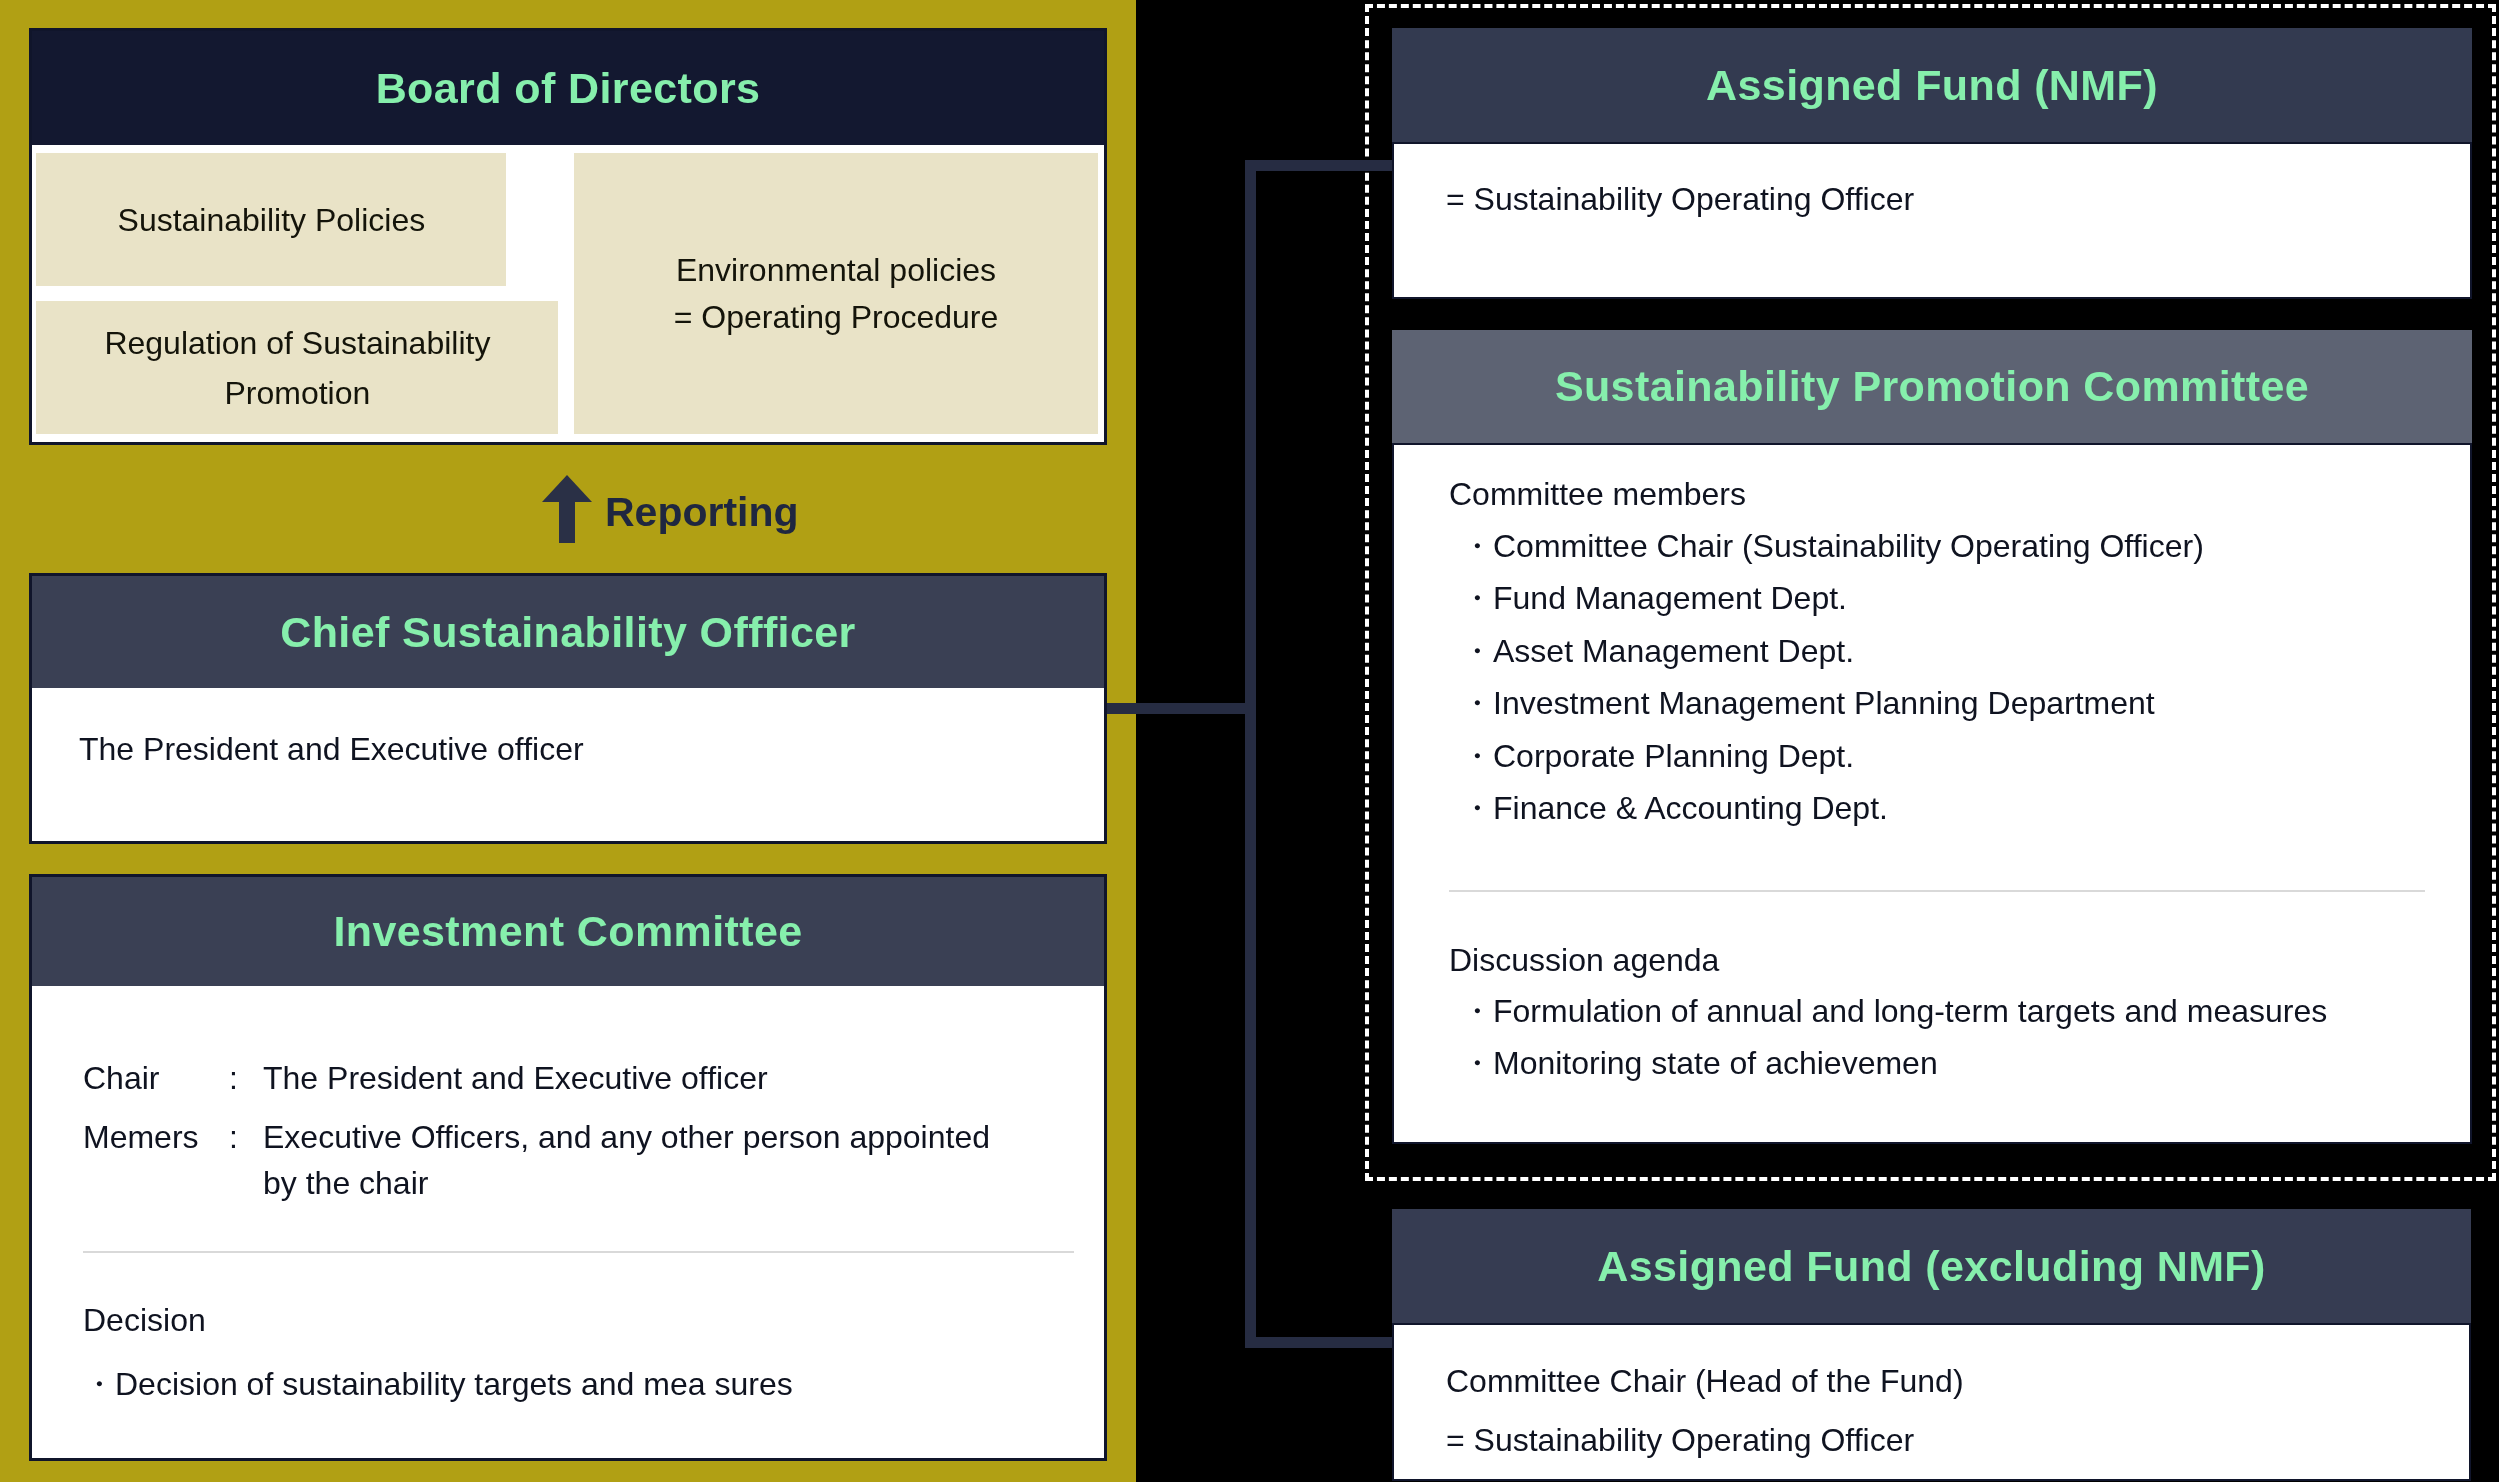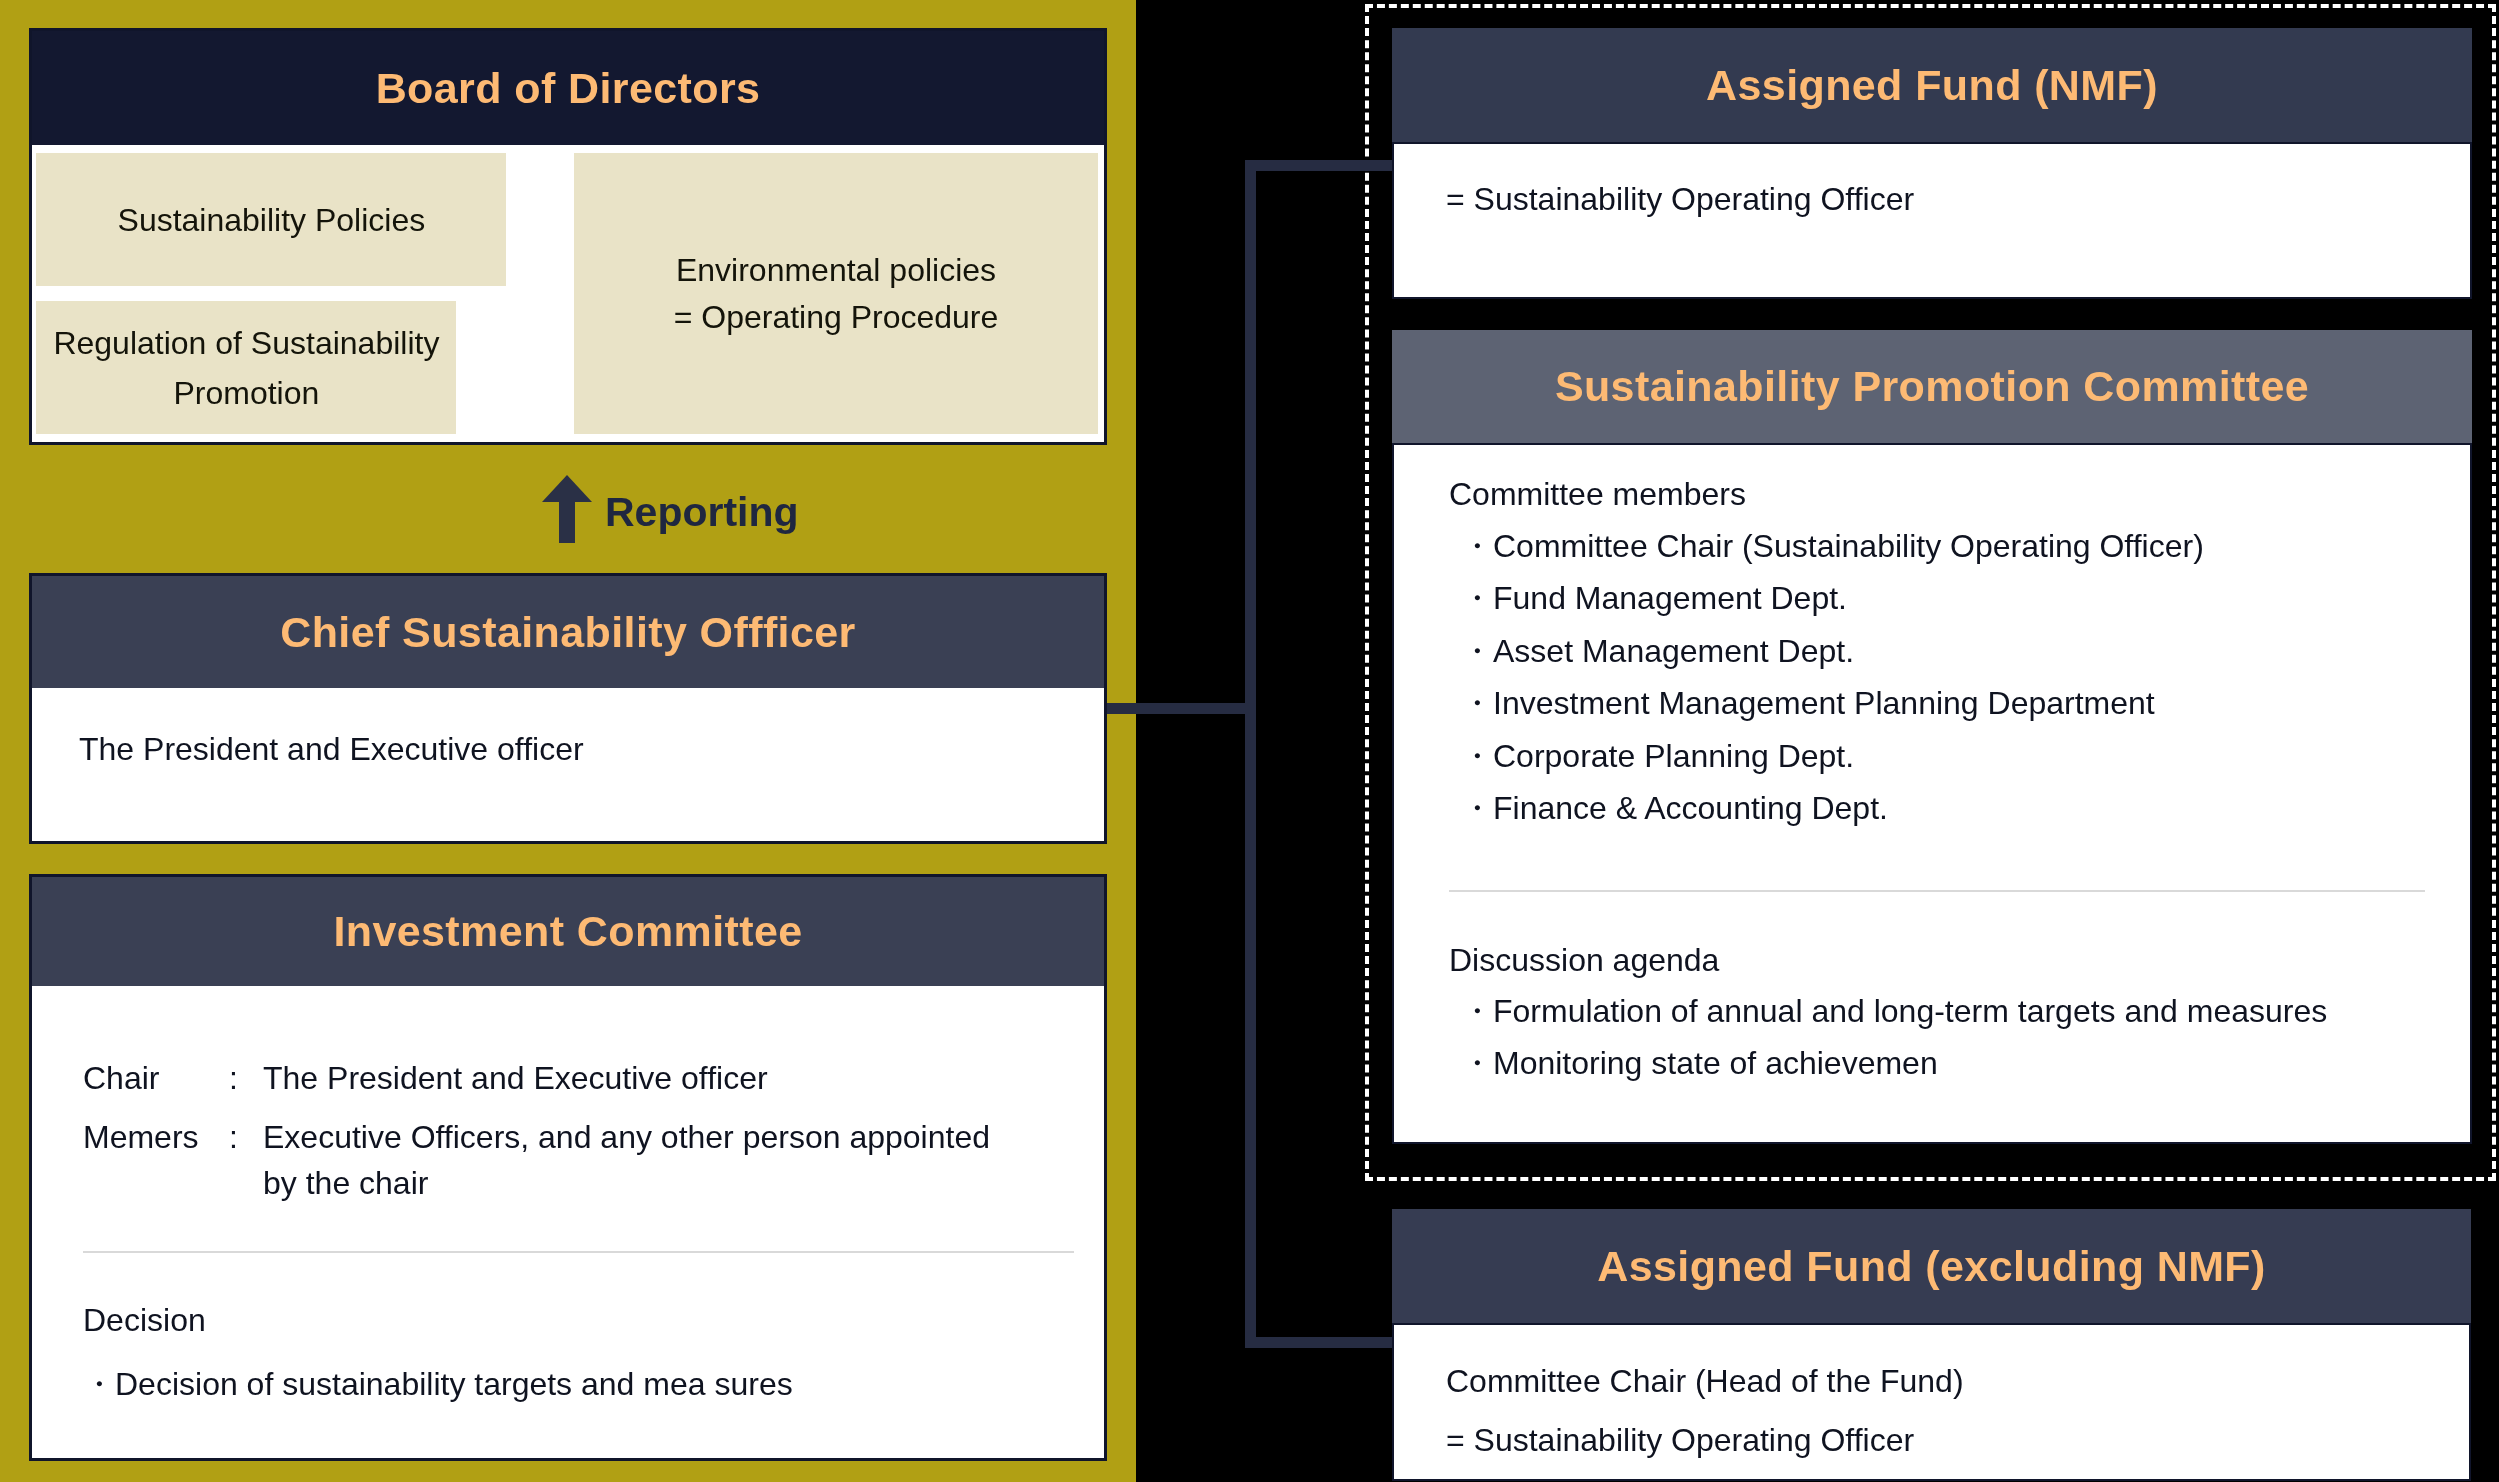--- a/index.html
+++ b/index.html
@@ -12,7 +12,7 @@
 
   .lbox{position:absolute;background:#fff;border:3.6px solid #10152b;z-index:3;}
   .hdr{position:absolute;left:0;top:0;width:100%;display:flex;align-items:center;justify-content:center;
-       color:#fdba74;font-weight:bold;font-size:43px;letter-spacing:0.4px;}
+       color:#86efac;font-weight:bold;font-size:43px;letter-spacing:0.4px;}
 
   #box-bod{left:29px;top:28px;width:1078px;height:417px;}
   #box-bod .hdr{height:114px;background:#131830;}

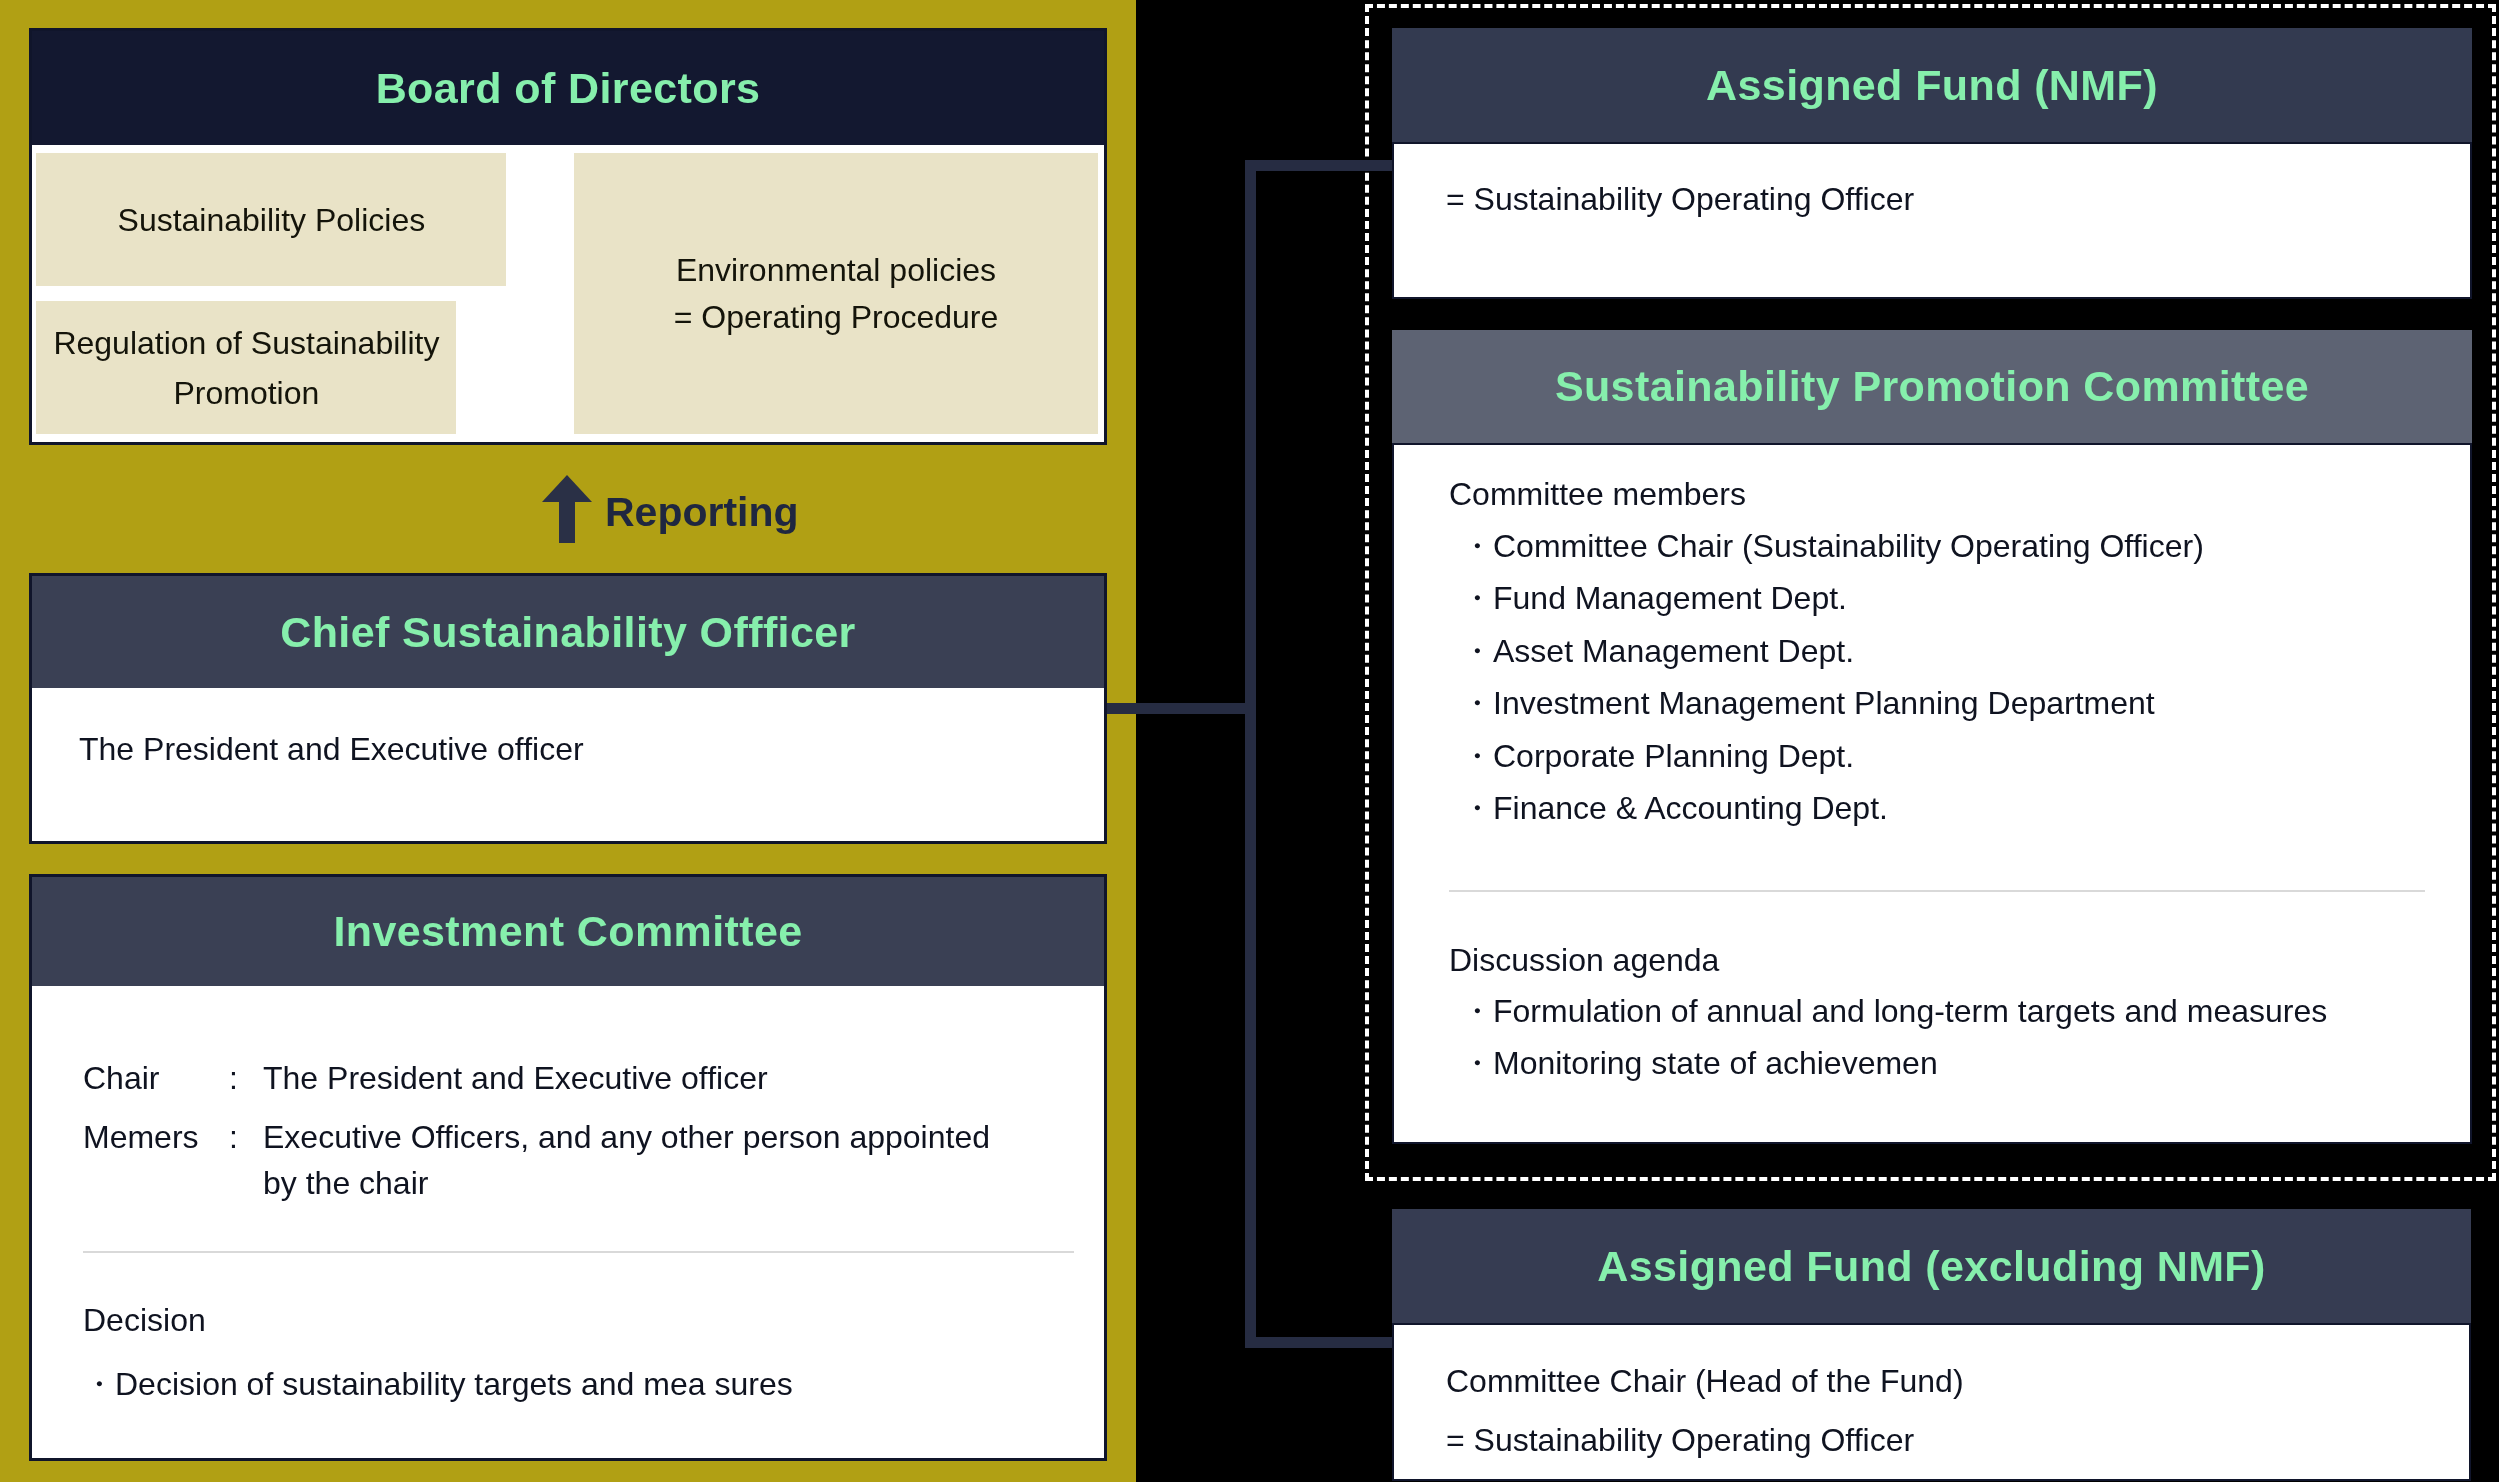--- a/index.html
+++ b/index.html
@@ -19,7 +19,7 @@
   .beige{position:absolute;background:#e9e3c7;display:flex;flex-direction:column;align-items:center;
          justify-content:center;font-size:32px;color:#14140a;text-align:center;line-height:50px;}
   #beige1{left:4.4px;top:122px;width:470px;height:133px;}
-  #beige2{left:4.4px;top:270px;width:420px;height:133px;text-align:center;}
+  #beige2{left:4.4px;top:270px;width:522px;height:133px;text-align:center;}
   #beige3{left:542px;top:122px;width:524px;height:281px;line-height:47px;}
 
   #arrow-head{position:absolute;left:542px;top:475px;width:0;height:0;z-index:3;

